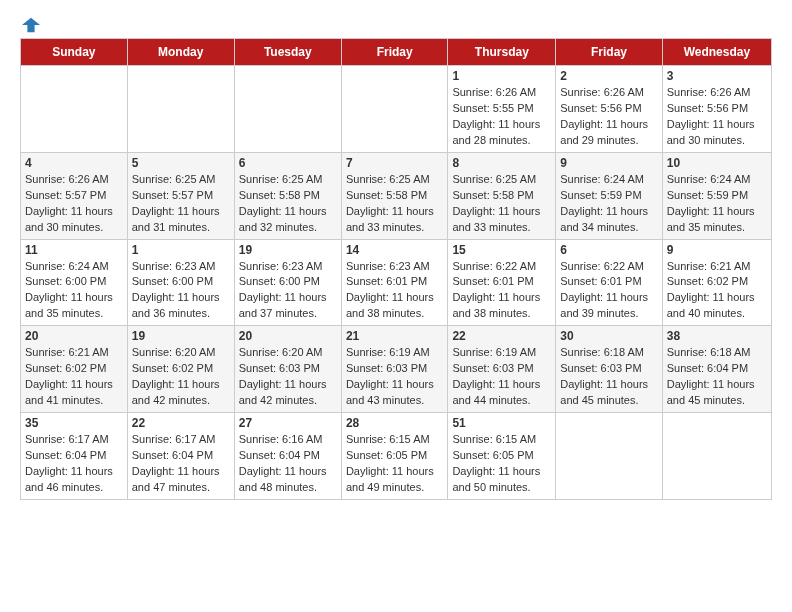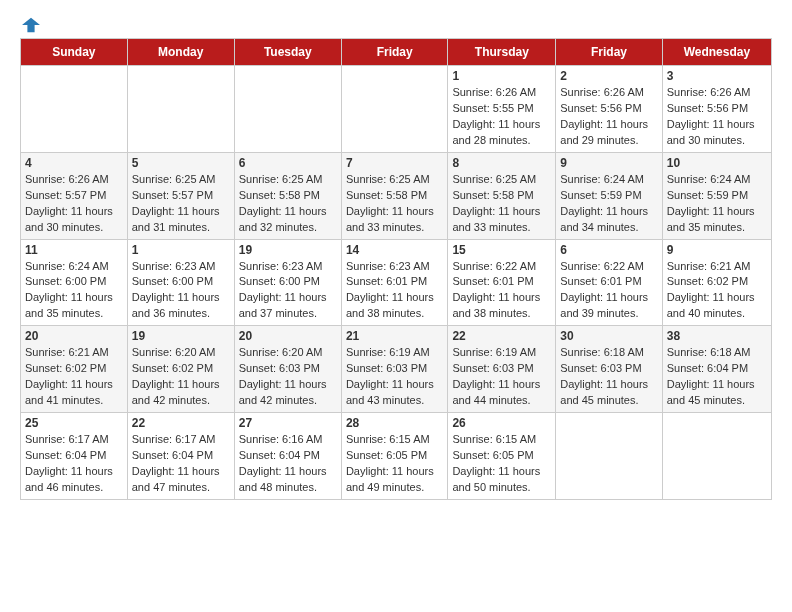--- a/index.html
+++ b/index.html
@@ -286,7 +286,7 @@
       </tr>
       <tr>
         <td>
-          <span class="day-num">25</span>
+          <span class="day-num">35</span>
           <div class="day-info" style="white-space: pre-line;">Sunrise: 6:17 AM
 Sunset: 6:04 PM
 Daylight: 11 hours and 46 minutes.</div>

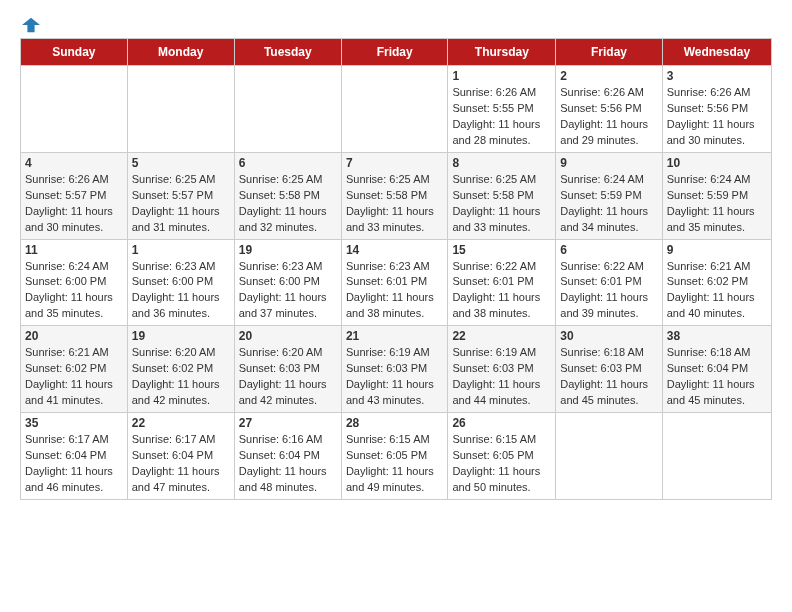--- a/index.html
+++ b/index.html
@@ -310,7 +310,7 @@
 Daylight: 11 hours and 49 minutes.</div>
         </td>
         <td>
-          <span class="day-num">26</span>
+          <span class="day-num">51</span>
           <div class="day-info" style="white-space: pre-line;">Sunrise: 6:15 AM
 Sunset: 6:05 PM
 Daylight: 11 hours and 50 minutes.</div>

